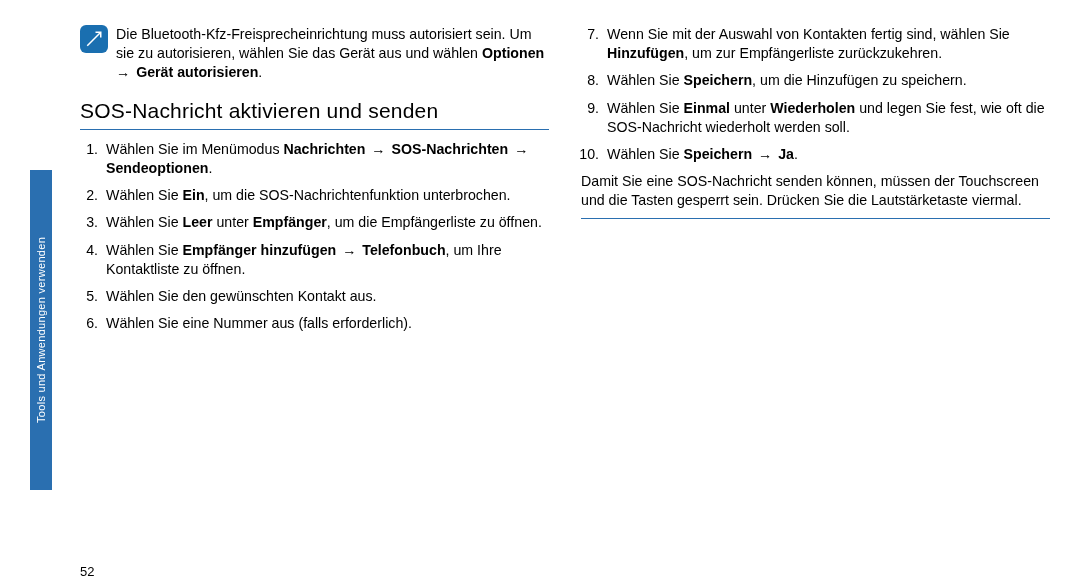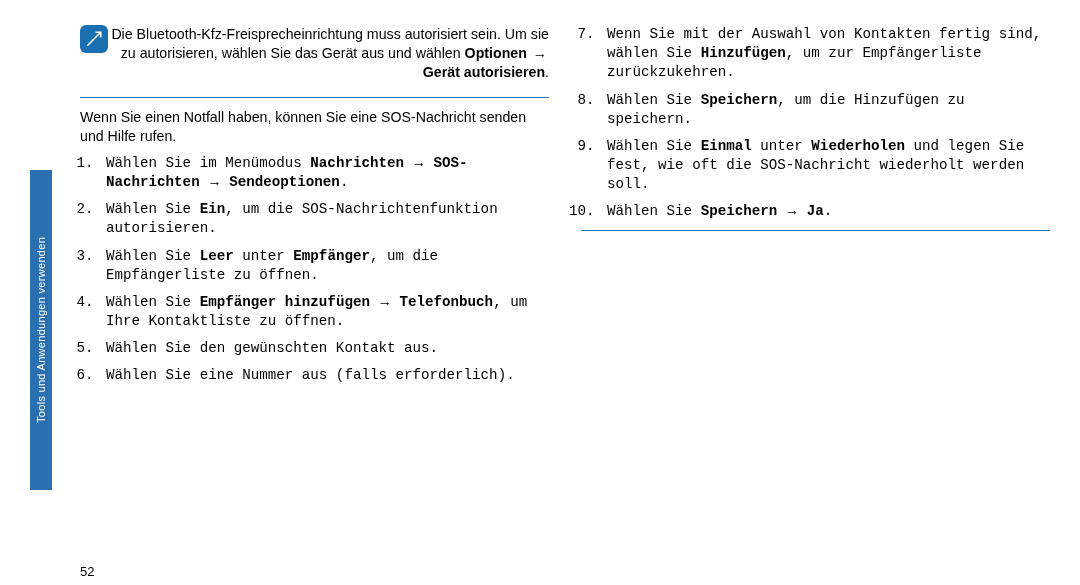--- a/index.html
+++ b/index.html
@@ -29,9 +29,8 @@
   .note-row {
     display: flex;
     align-items: flex-start;
-    gap: 1px;
+    gap: 8px;
     margin: 0 0 14px 0;
-    text-align: right;
   }
   .note-icon {
     flex: 0 0 28px;

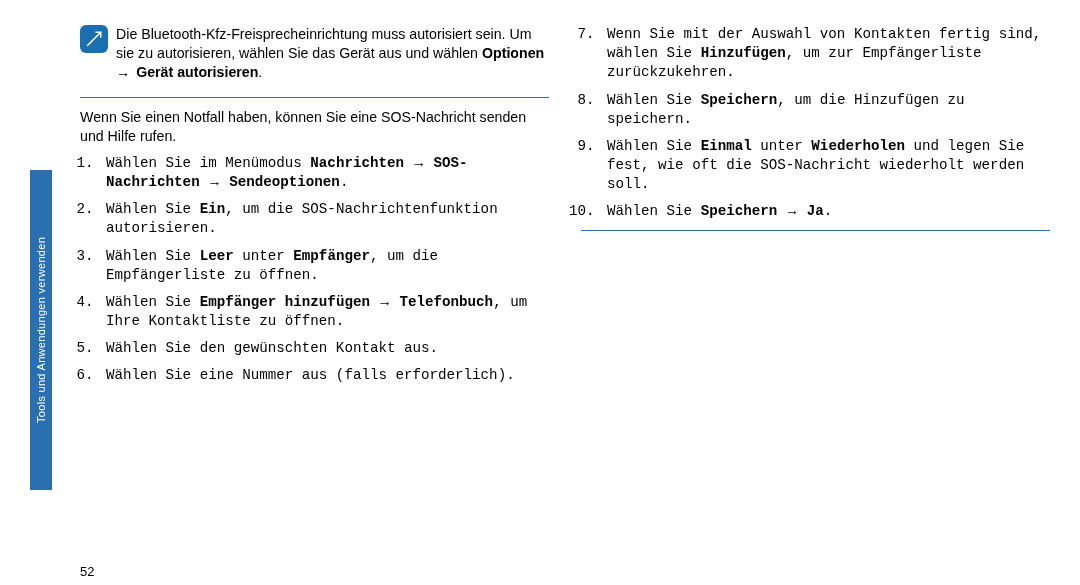--- a/index.html
+++ b/index.html
@@ -71,7 +71,6 @@
   ol {
     margin: 0;
     padding-left: 22px;
-    font-family: Liberation Mono, monospace;
   }
   ol li {
     margin: 0 0 8px 0;

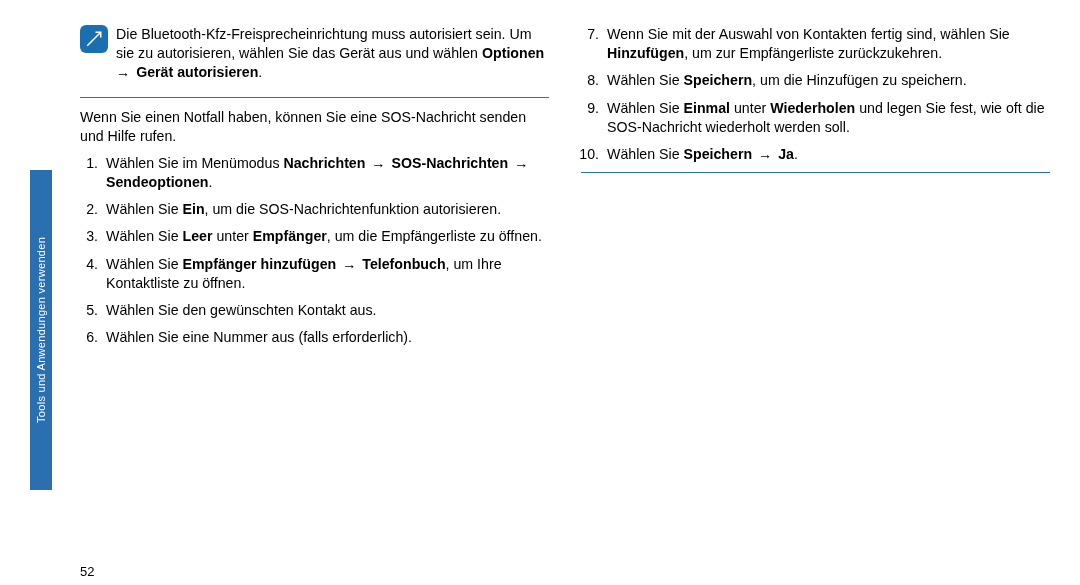--- a/index.html
+++ b/index.html
@@ -132,6 +132,7 @@
       </div>
     </div>
 
+    <h2 class="section-heading">SOS-Nachricht aktivieren und senden</h2>
     <hr class="rule">
 
     <p>Wenn Sie einen Notfall haben, können Sie eine SOS-Nachricht senden und Hilfe rufen.</p>

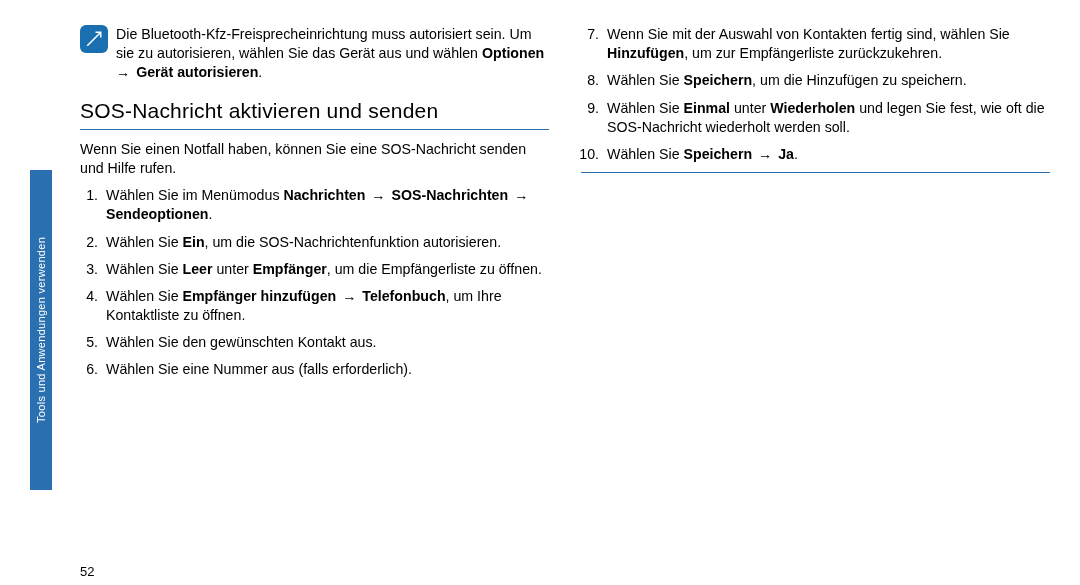--- a/index.html
+++ b/index.html
@@ -135,7 +135,6 @@
     <h2 class="section-heading">SOS-Nachricht aktivieren und senden</h2>
     <hr class="rule">
 
-    <p>Wenn Sie einen Notfall haben, können Sie eine SOS-Nachricht senden und Hilfe rufen.</p>
 
     <ol>
       <li>

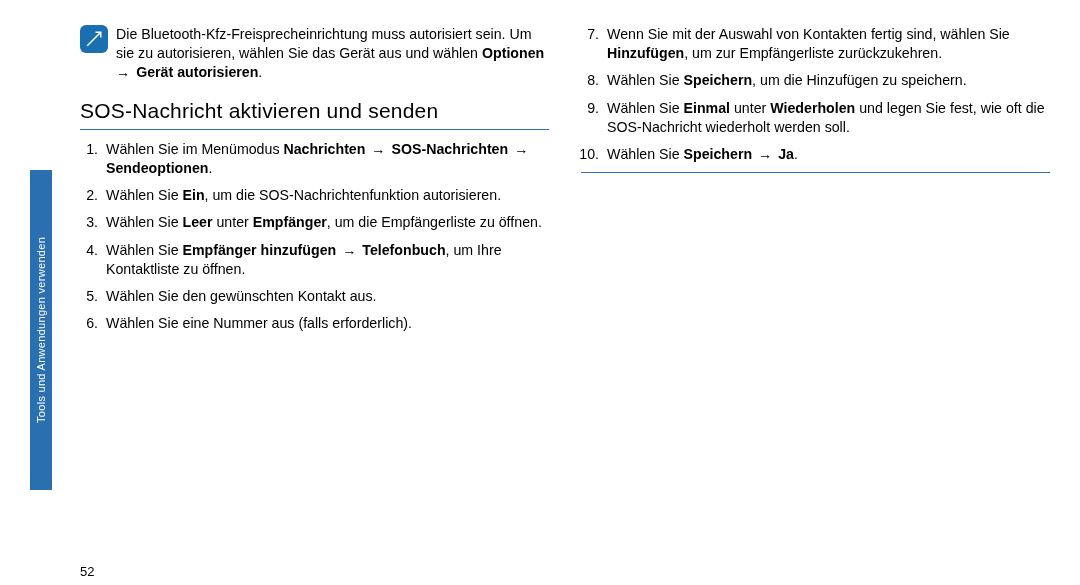--- a/index.html
+++ b/index.html
@@ -171,6 +171,7 @@
       </li>
     </ol>
 
+    <p>Damit Sie eine SOS-Nachricht senden können, müssen der Touchscreen und die Tasten gesperrt sein. Drücken Sie die Lautstärketaste viermal.</p>
 
 
     <hr class="rule">

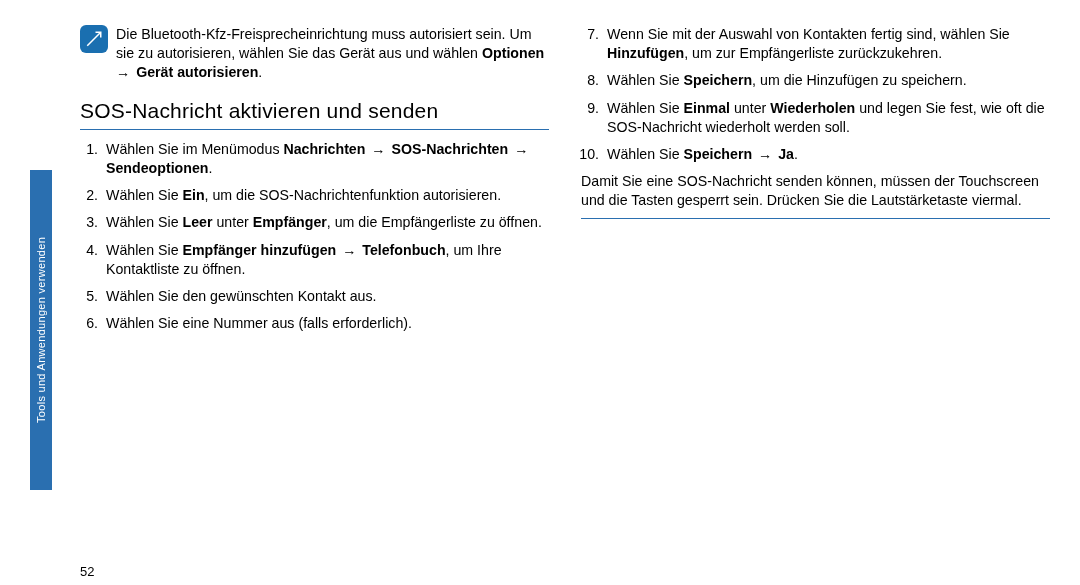--- a/index.html
+++ b/index.html
@@ -141,7 +141,7 @@
         <span>Wählen Sie im Menümodus </span><b>Nachrichten</b><span class="arrow"> → </span><b>SOS-Nachrichten</b><span class="arrow"> → </span><b>Sendeoptionen</b><span>.</span>
       </li>
       <li>
-        <span>Wählen Sie </span><b>Ein</b><span>, um die SOS-Nachrichtenfunktion autorisieren.</span>
+        <span>Wählen Sie </span><b>Ein</b><span>, um die SOS-Nachrichtenfunktion unterbrochen.</span>
       </li>
       <li>
         <span>Wählen Sie </span><b>Leer</b><span> unter </span><b>Empfänger</b><span>, um die Empfängerliste zu öffnen.</span>

